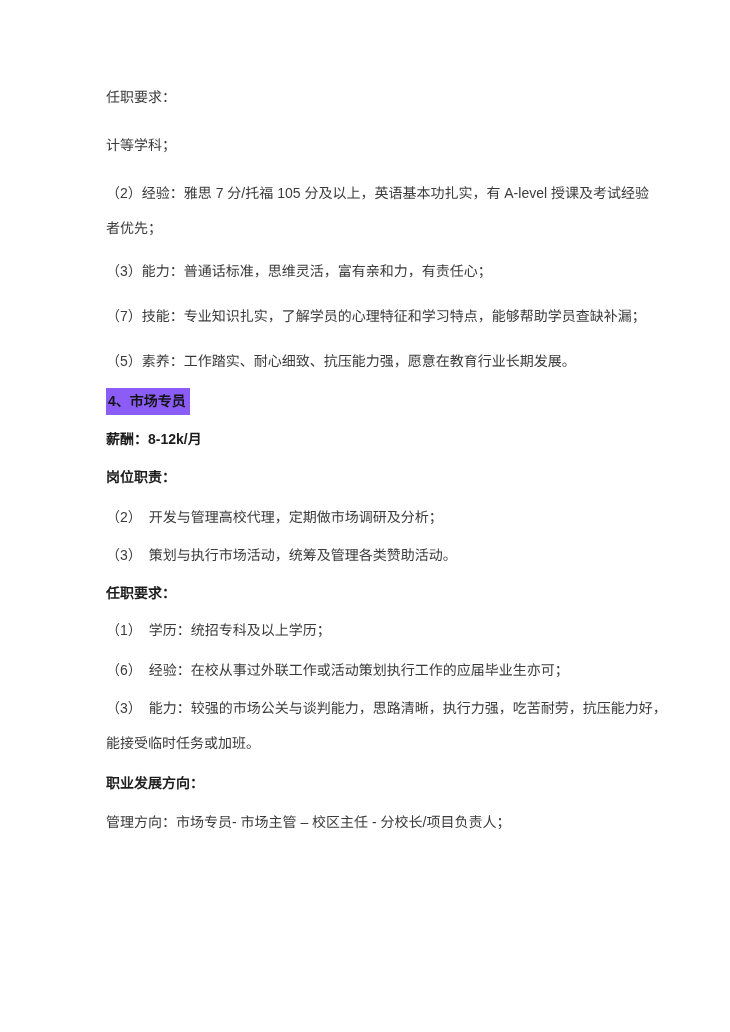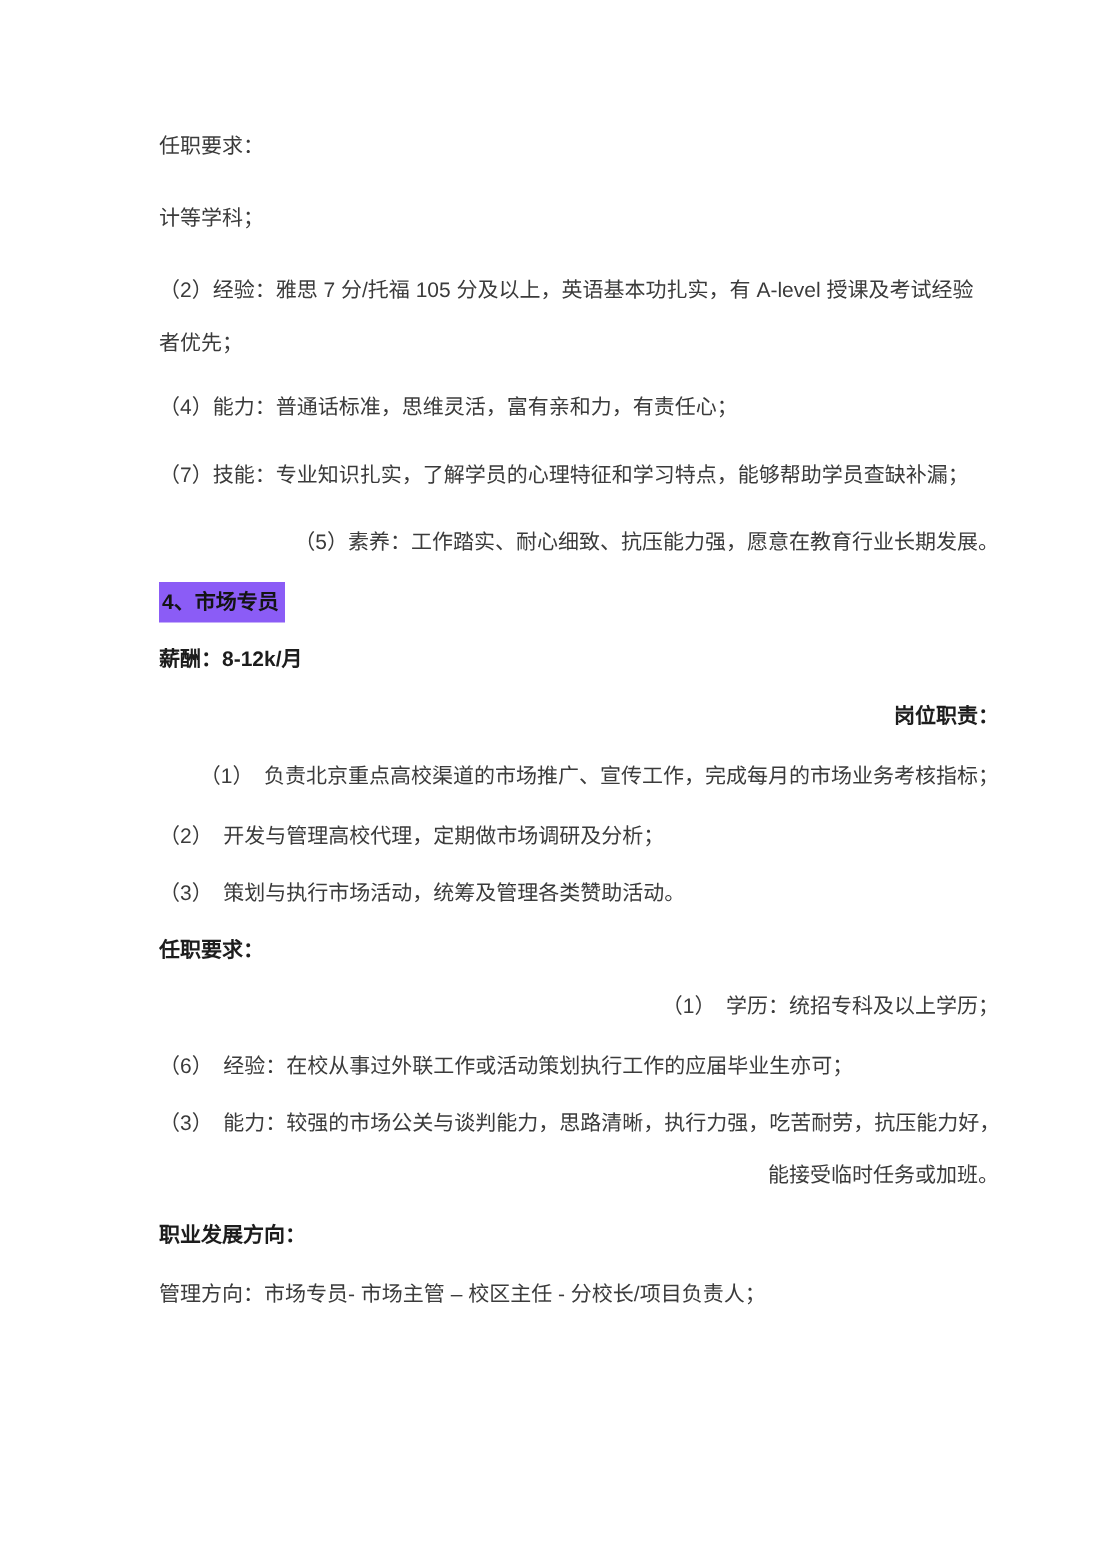--- a/index.html
+++ b/index.html
@@ -62,7 +62,7 @@
   </div>
 
   <div class="para mb10">
-    <div class="line">（4）能力：普通话标准，思维灵活，富有亲和力，有责任心；</div>
+    <div class="line">（3）能力：普通话标准，思维灵活，富有亲和力，有责任心；</div>
   </div>
 
   <div class="para mb10">

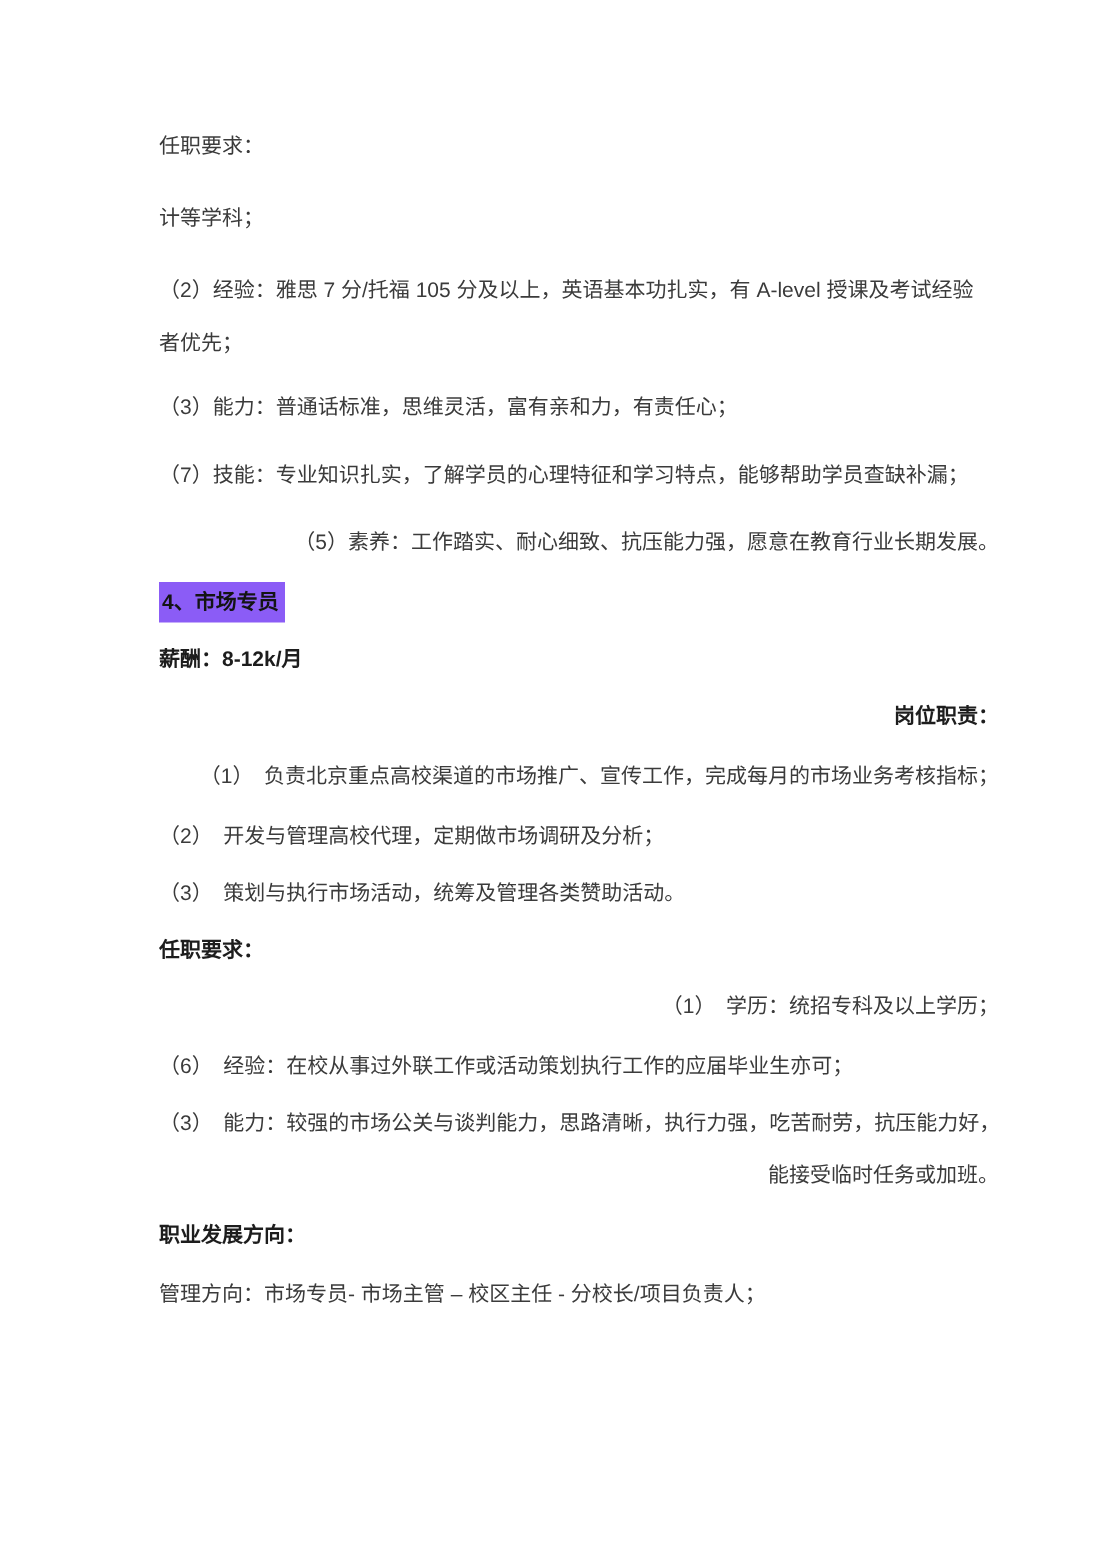--- a/index.html
+++ b/index.html
@@ -38,7 +38,7 @@
   .mb13 { margin-bottom: 13px; }
   .mb10 { margin-bottom: 10px; }
   .mb8  { margin-bottom: 8px; }
-  .mb5  { margin-bottom: 5px; text-align: right; }
+  .mb5  { margin-bottom: 5px; }
   .mb4  { margin-bottom: 4px; }
   .mb3  { margin-bottom: 3px; }
   .mb2  { margin-bottom: 2px; }

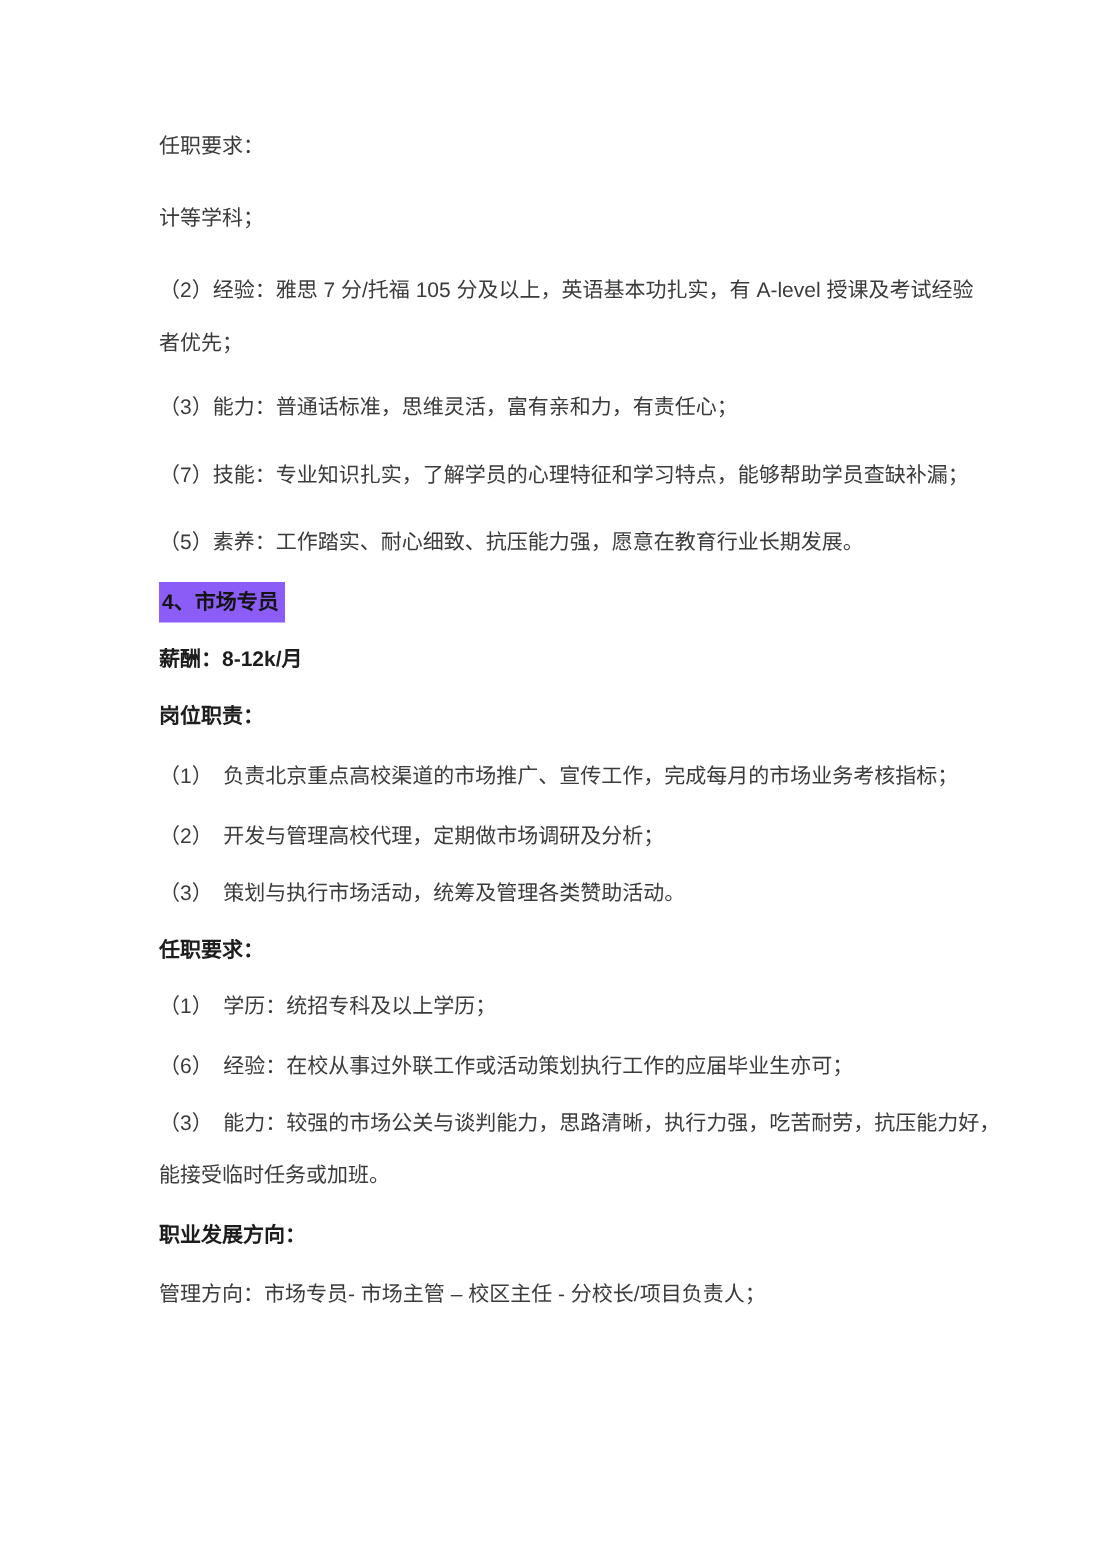--- a/index.html
+++ b/index.html
@@ -85,9 +85,6 @@
     <div class="line bold">岗位职责：</div>
   </div>
 
-  <div class="para mb5">
-    <div class="line">（1）　负责北京重点高校渠道的市场推广、宣传工作，完成每月的市场业务考核指标；</div>
-  </div>
 
   <div class="para mb3">
     <div class="line">（2）　开发与管理高校代理，定期做市场调研及分析；</div>

